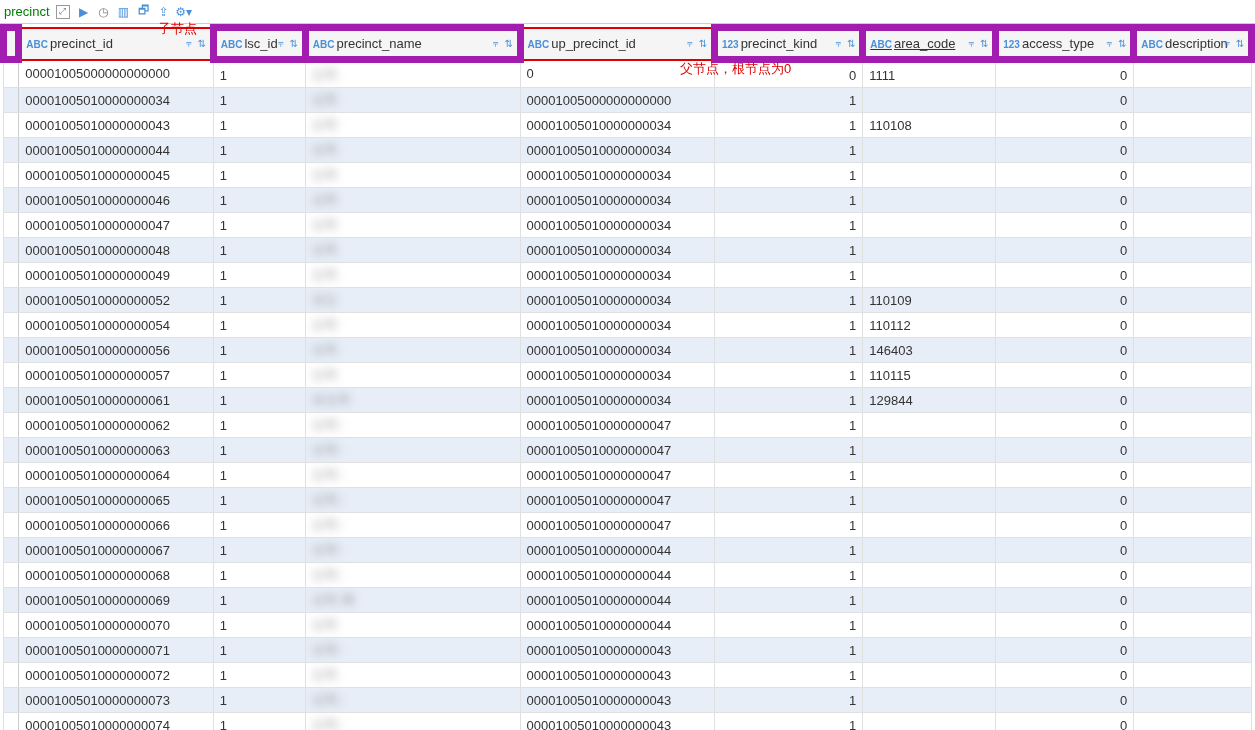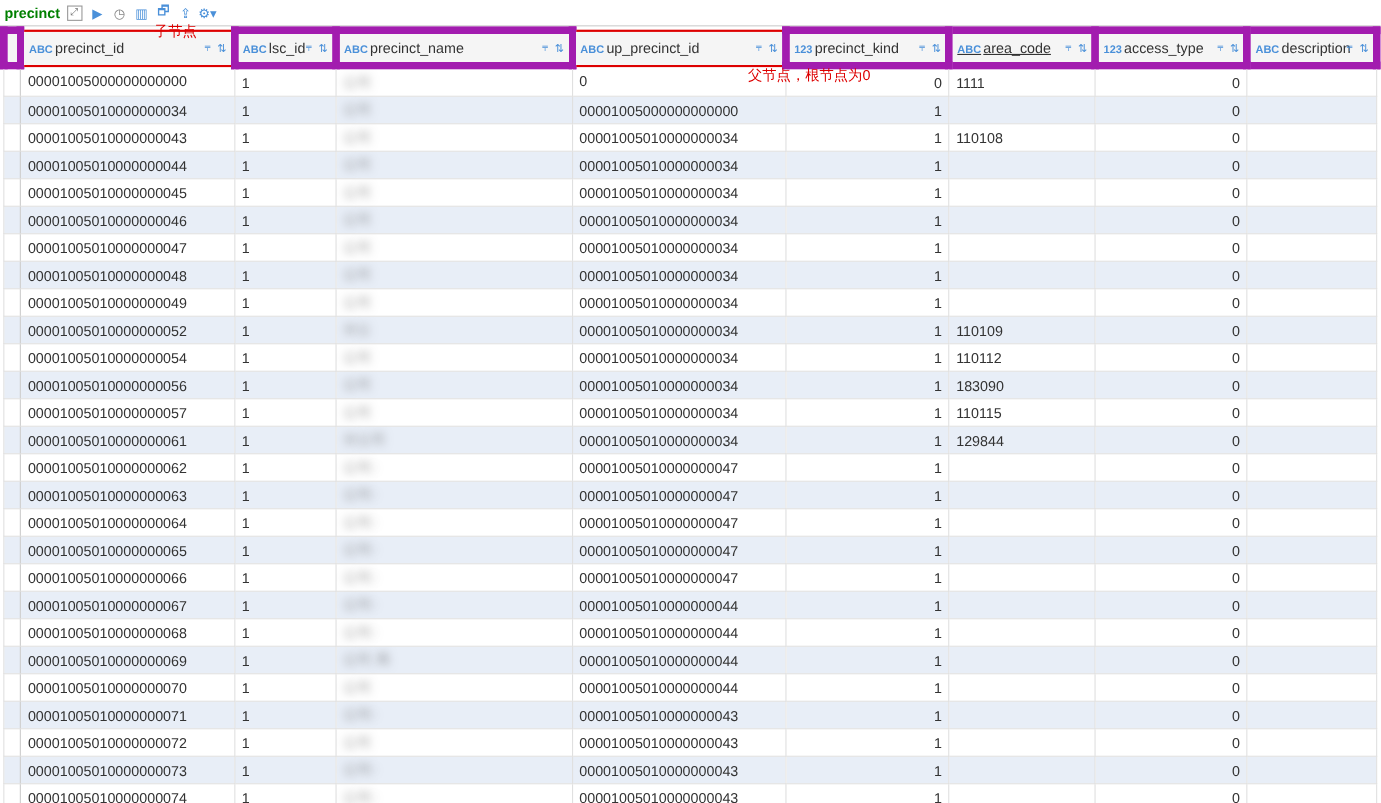--- a/index.html
+++ b/index.html
@@ -5,7 +5,7 @@
 * { margin: 0; padding: 0; box-sizing: border-box; }
 body { font-family: "Segoe UI", Tahoma, sans-serif; font-size: 13px; color: #333; background: #fff; overflow: hidden; }
 .top-bar { display: flex; align-items: center; height: 24px; border-bottom: 1px solid #ccc; padding: 0 4px; }
-.table-name { color: #008000; font-weight: bold; margin-right: 6px; }
+.table-name { color: #008000; font-weight: normal; margin-right: 6px; }
 .expand-icon { width: 14px; height: 14px; border: 1px solid #999; display: inline-flex; align-items: center; justify-content: center; font-size: 9px; color: #666; margin-right: 6px; cursor: pointer; }
 .sql-input { flex: 1; border: none; outline: none; font-style: italic; color: #999; font-size: 13px; }
 .toolbar-right { display: flex; align-items: center; gap: 4px; }

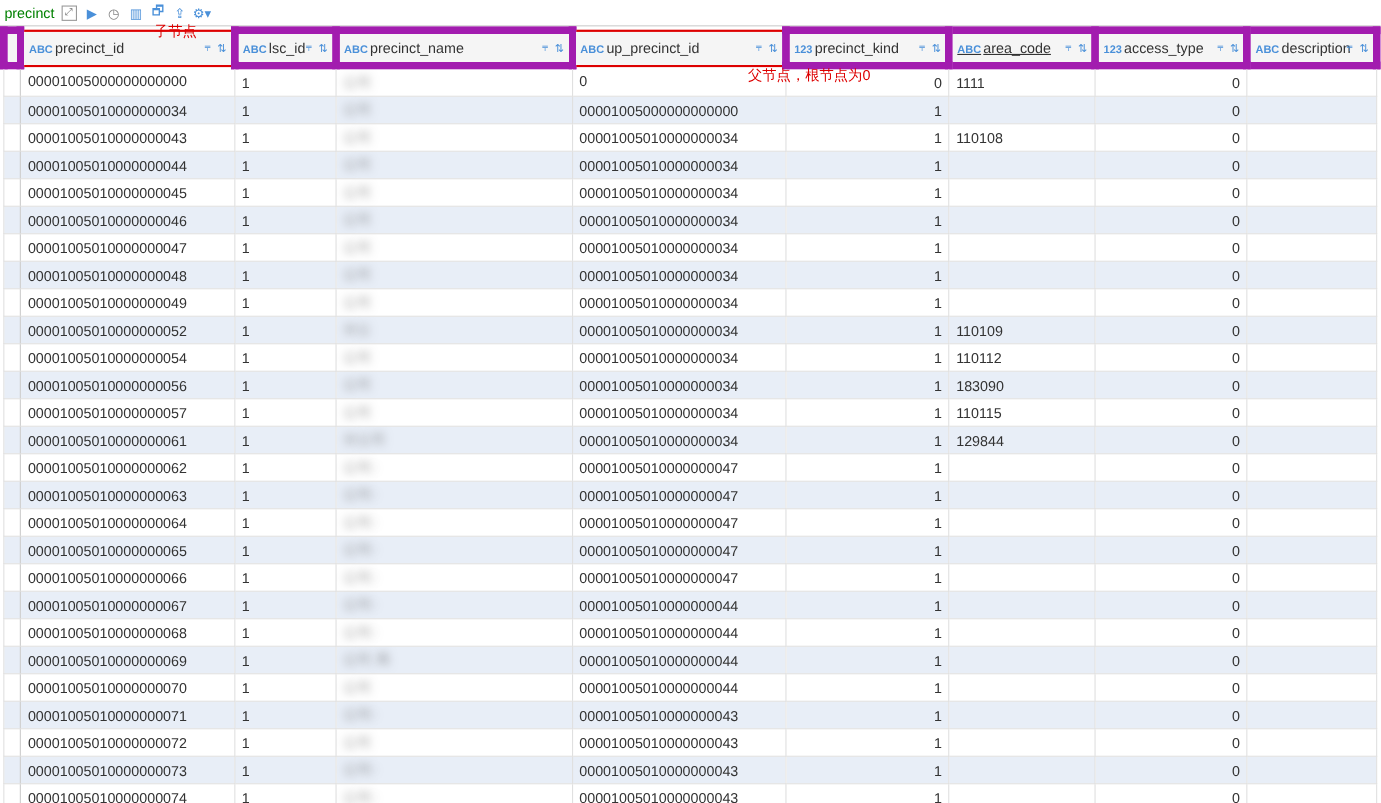--- a/index.html
+++ b/index.html
@@ -43,7 +43,7 @@
     </div>
   </div>
 
-  <div class="annotation" style="top:20px; left:140px;">子节点</div>
+  <div class="annotation" style="top:20px; left:158px;">子节点</div>
   <div class="annotation" style="top:60px; left:680px;">父节点，根节点为0</div>
 
   <table class="grid">

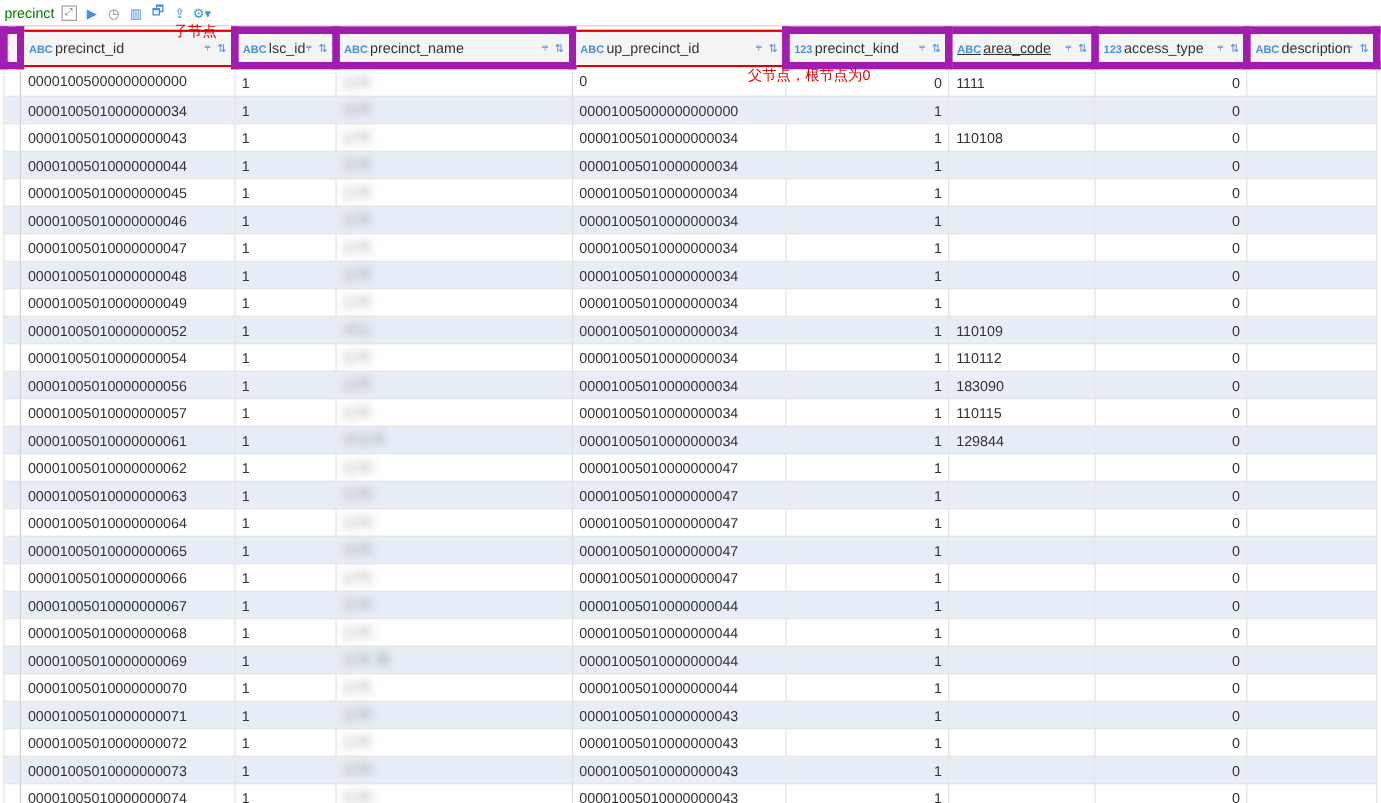--- a/index.html
+++ b/index.html
@@ -213,7 +213,7 @@
           <td class="blur-cell">公司</td>
           <td>00001005010000000034</td>
           <td class="num-col">1</td>
-          <td>183090</td>
+          <td>146403</td>
           <td class="num-col">0</td>
           <td></td>
         </tr>

